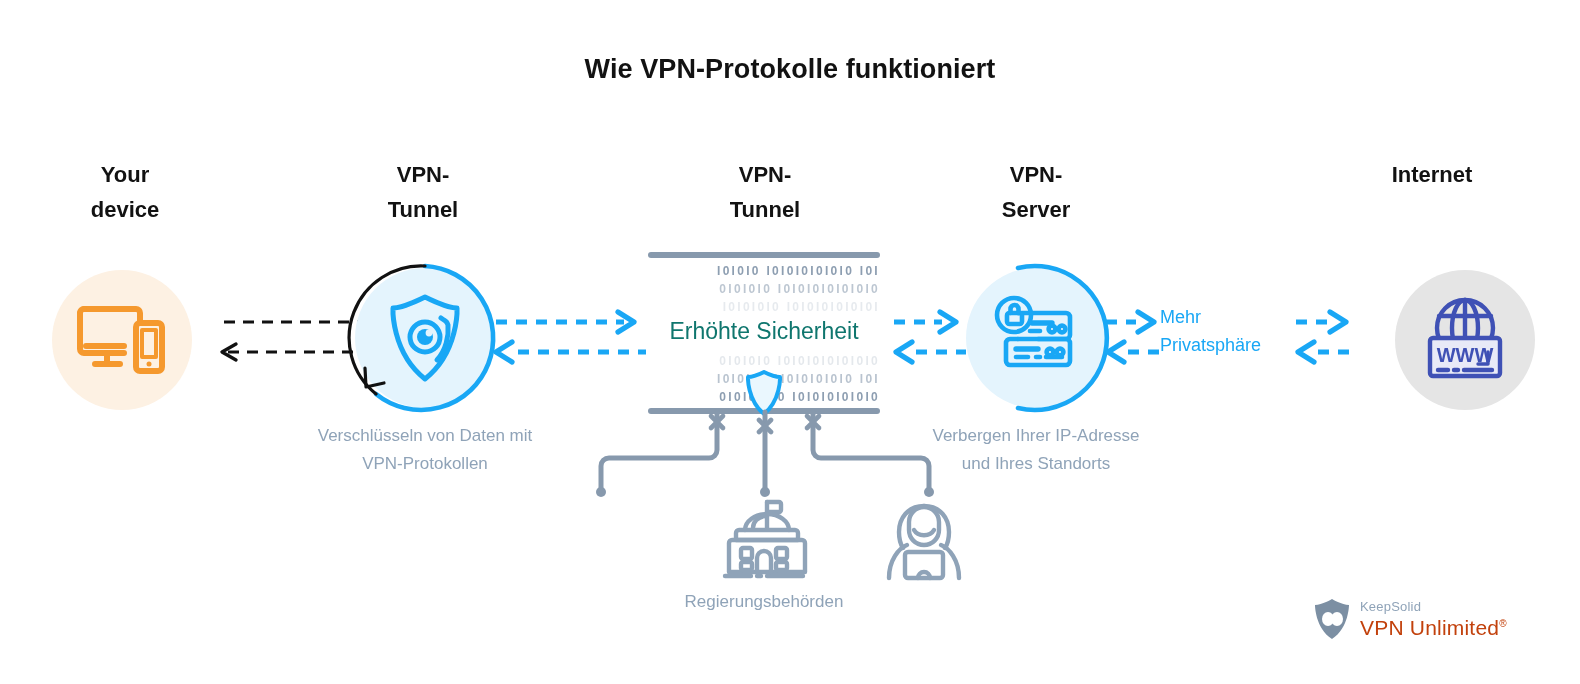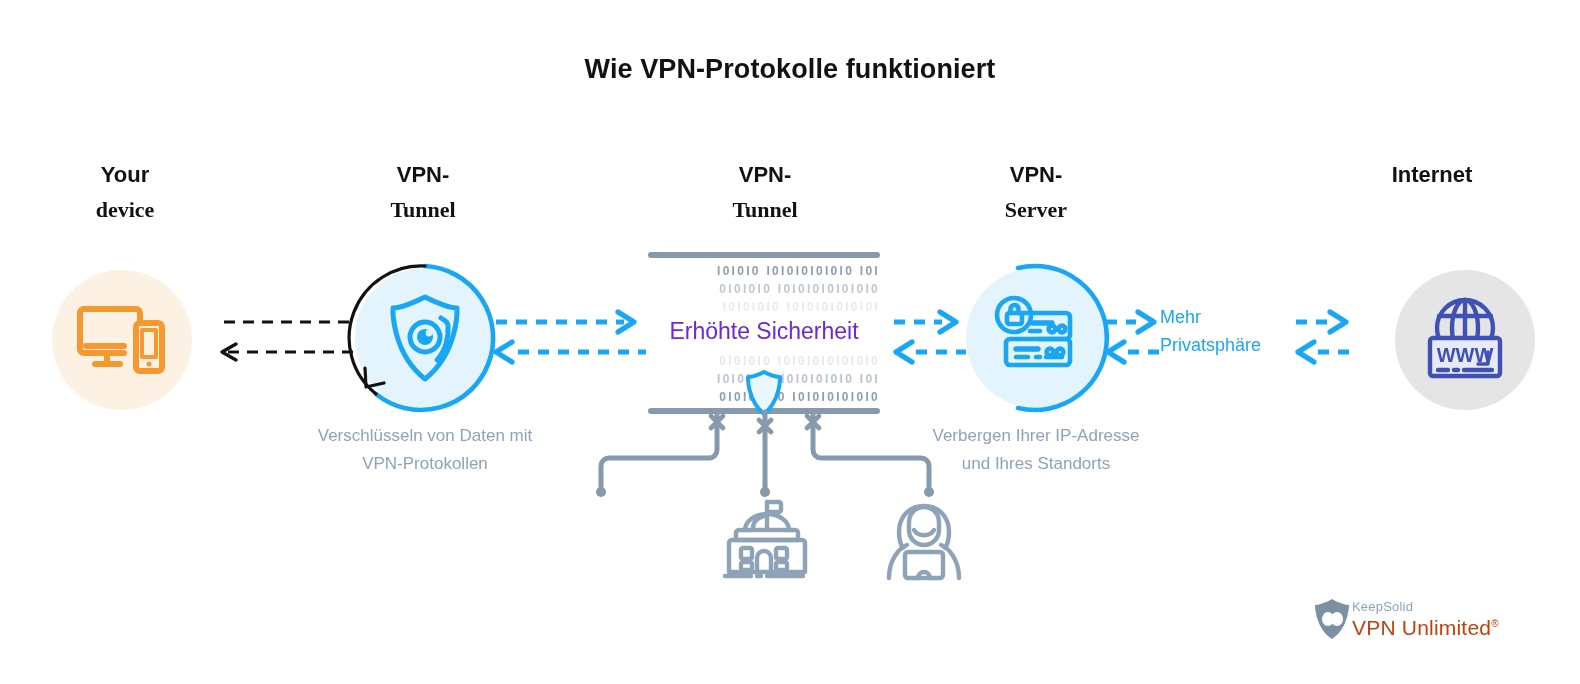--- a/index.html
+++ b/index.html
@@ -45,7 +45,7 @@
     line-height: 35px;
     width: 220px;
   }
-  .col-head .l2 { display: block; font-family: Liberation Serif, serif; }
+  .col-head .l2 { display: block; }
 
   #head-device { left: 15px;   top: 157px; }
   #head-client { left: 313px;  top: 157px; }

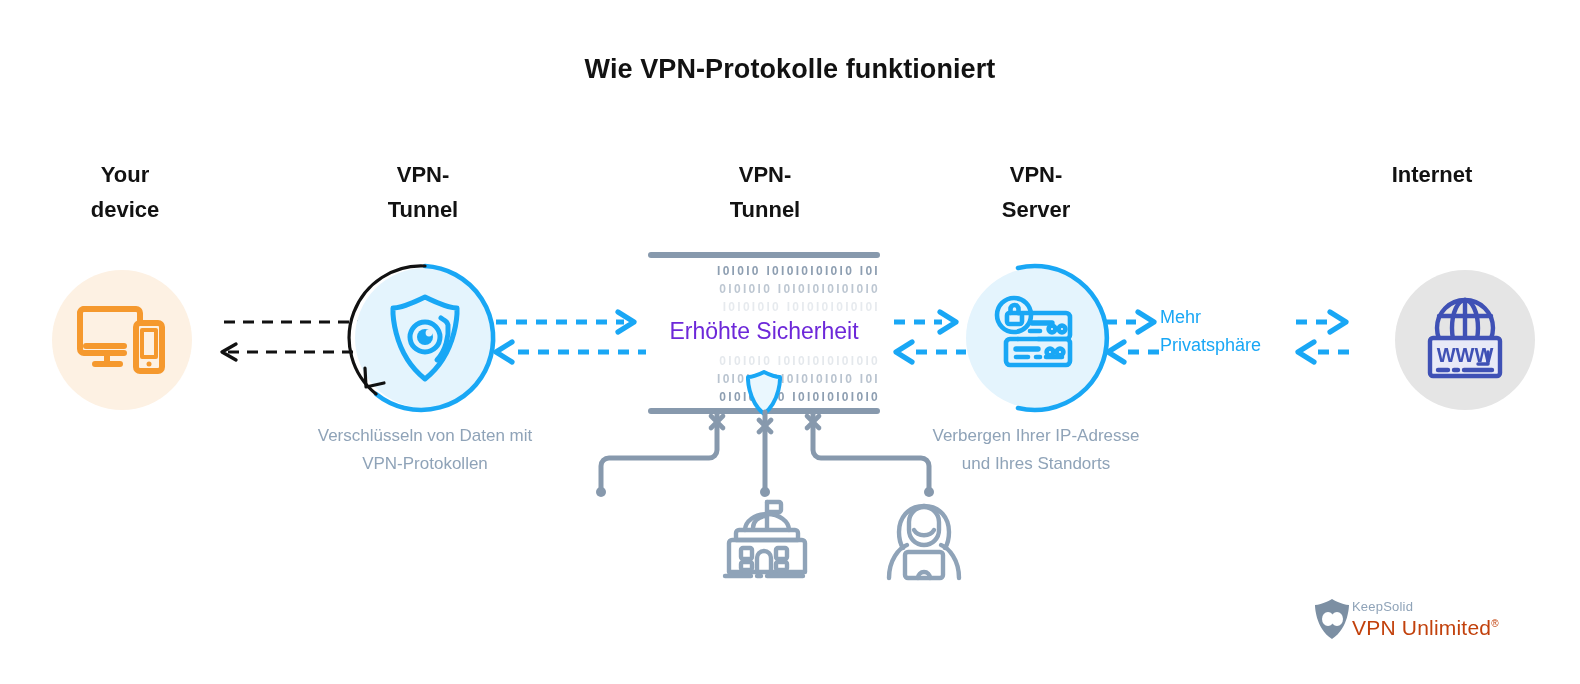--- a/index.html
+++ b/index.html
@@ -161,7 +161,7 @@
     width: 252px;
     text-align: center;
     font-size: 23px;
-    color: #6d28d9;
+    color: #0f766e;
   }
 
   #tunnel-shield {

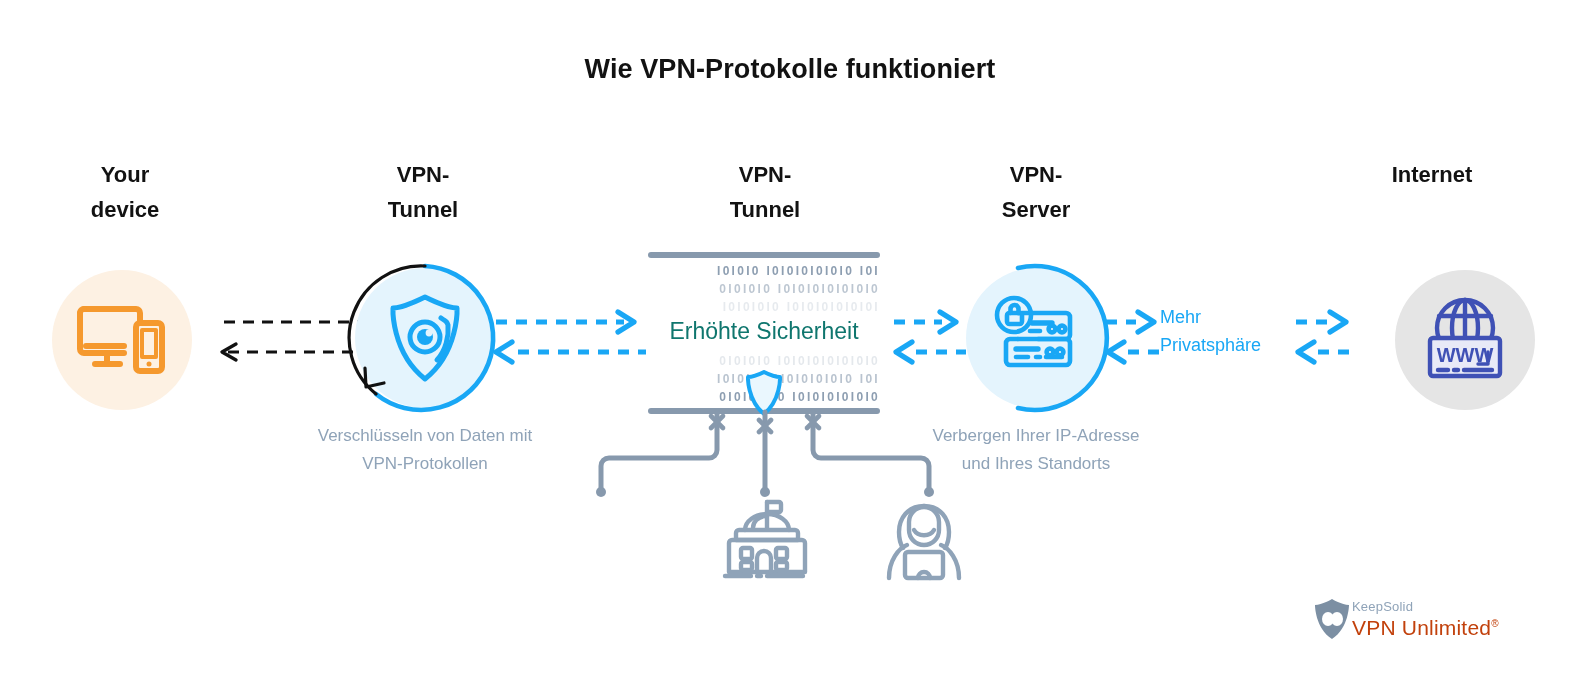--- a/index.html
+++ b/index.html
@@ -440,6 +440,7 @@
         <rect x="59" y="64" width="11" height="8" rx="2"></rect>
       </g>
     </svg>
+    <span class="threat-label">Regierungsbehörden</span>
   </div>
 
   <div class="threat" id="threat-hacker">

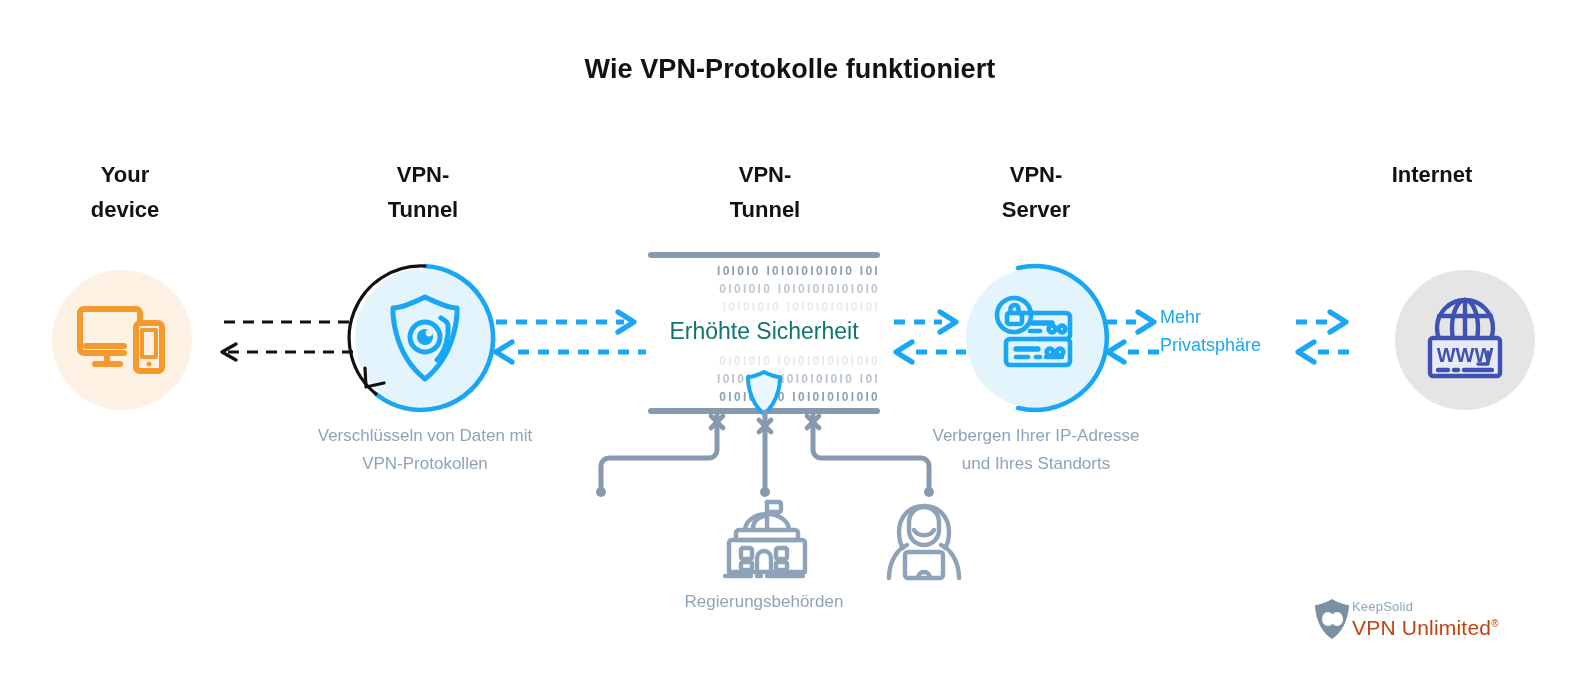--- a/index.html
+++ b/index.html
@@ -206,7 +206,7 @@
     top: 598px;
     display: flex;
     align-items: center;
-    gap: 2px;
+    gap: 10px;
   }
   #brand-text { display: flex; flex-direction: column; line-height: 1; }
   #brand-name-top {

